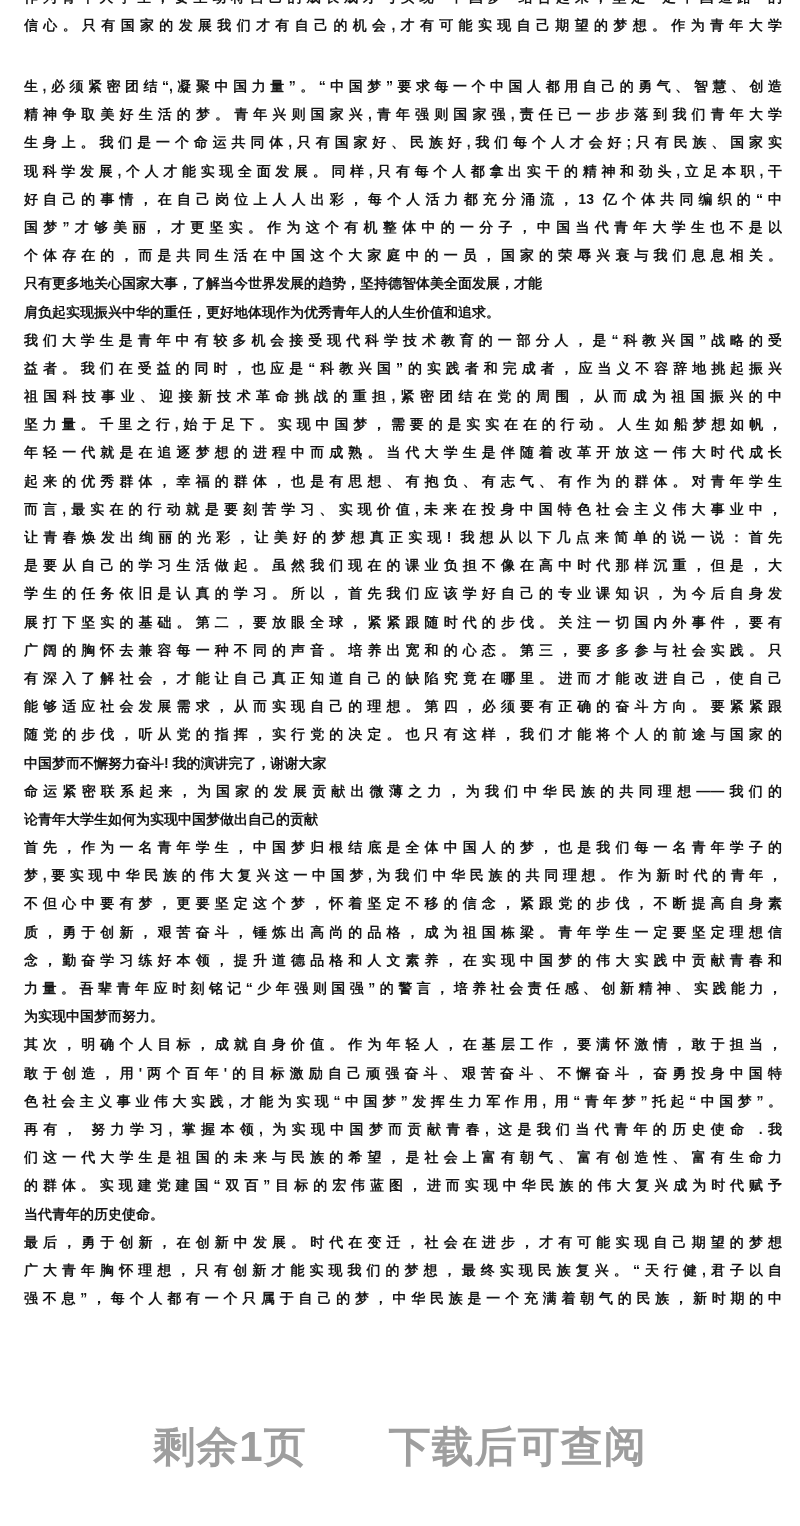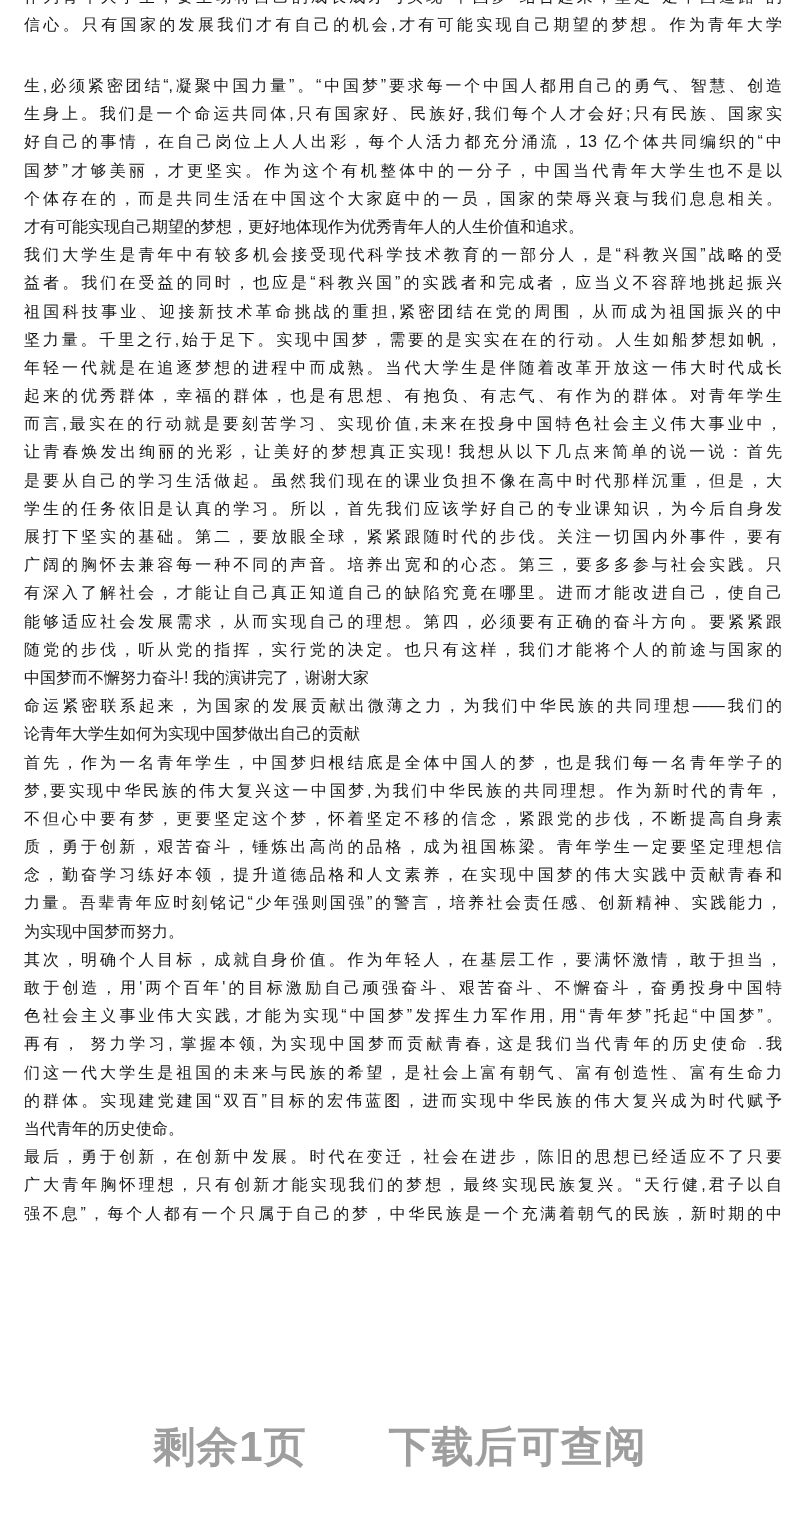--- a/index.html
+++ b/index.html
@@ -22,9 +22,10 @@
   .line {
     height: 28.2px;
     line-height: 28.2px;
-    font-size: 16px;
+    font-size: 14px;
     white-space: nowrap;
     overflow: hidden;
+    font-weight: bold;
   }
   .line.j {
     white-space: normal;

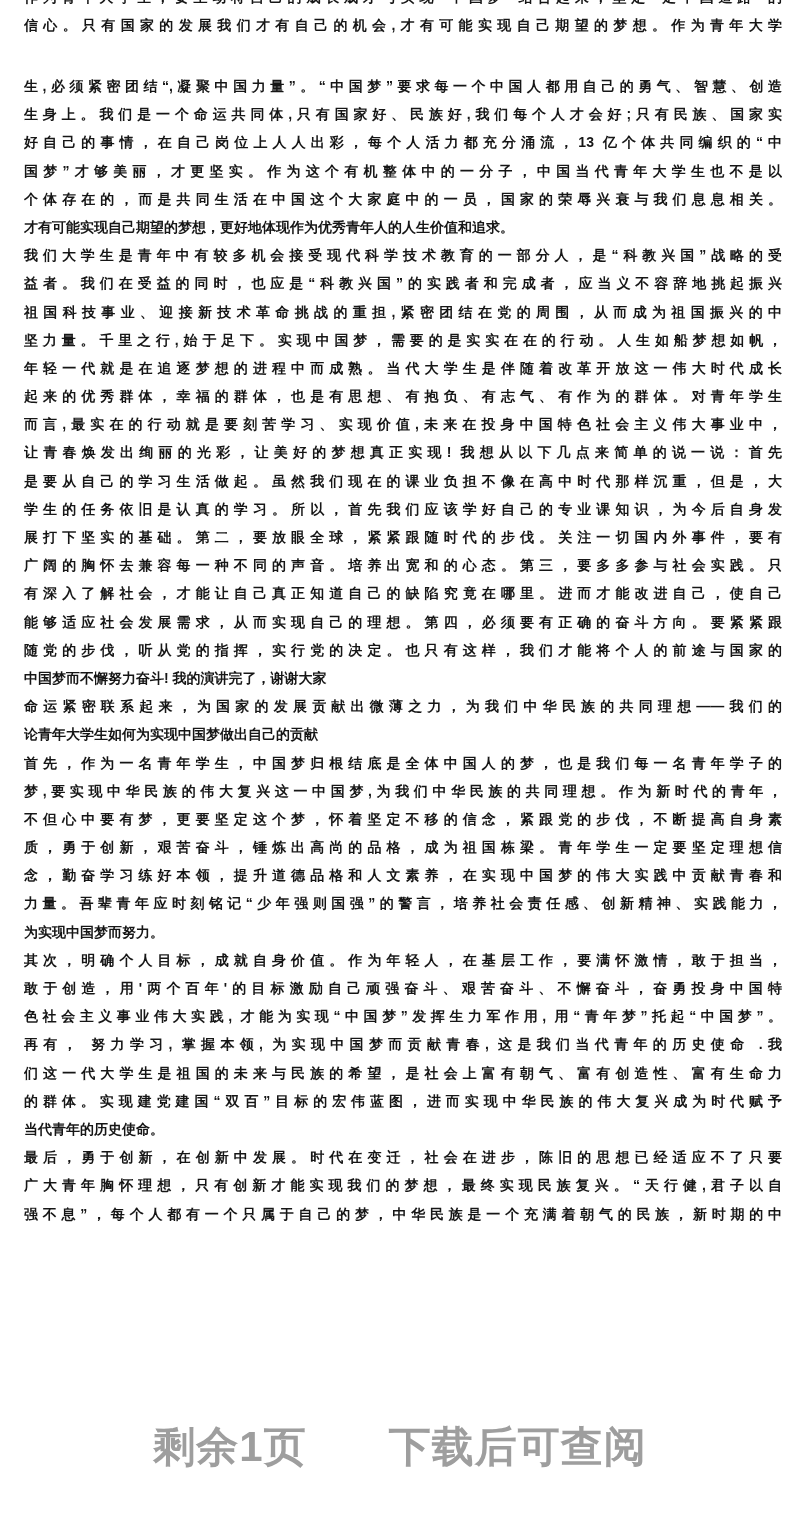--- a/index.html
+++ b/index.html
@@ -60,6 +60,7 @@
 
   <div class="text-block block-page2">
       <div class="line j">生,必须紧密团结“,凝聚中国力量”。“中国梦”要求每一个中国人都用自己的勇气、智慧、创造</div>
+      <div class="line j">精神争取美好生活的梦。青年兴则国家兴,青年强则国家强,责任已一步步落到我们青年大学</div>
       <div class="line j">生身上。我们是一个命运共同体,只有国家好、民族好,我们每个人才会好;只有民族、国家实</div>
       <div class="line j">好自己的事情，在自己岗位上人人出彩，每个人活力都充分涌流，13 亿个体共同编织的“中</div>
       <div class="line j">国梦”才够美丽，才更坚实。作为这个有机整体中的一分子，中国当代青年大学生也不是以</div>

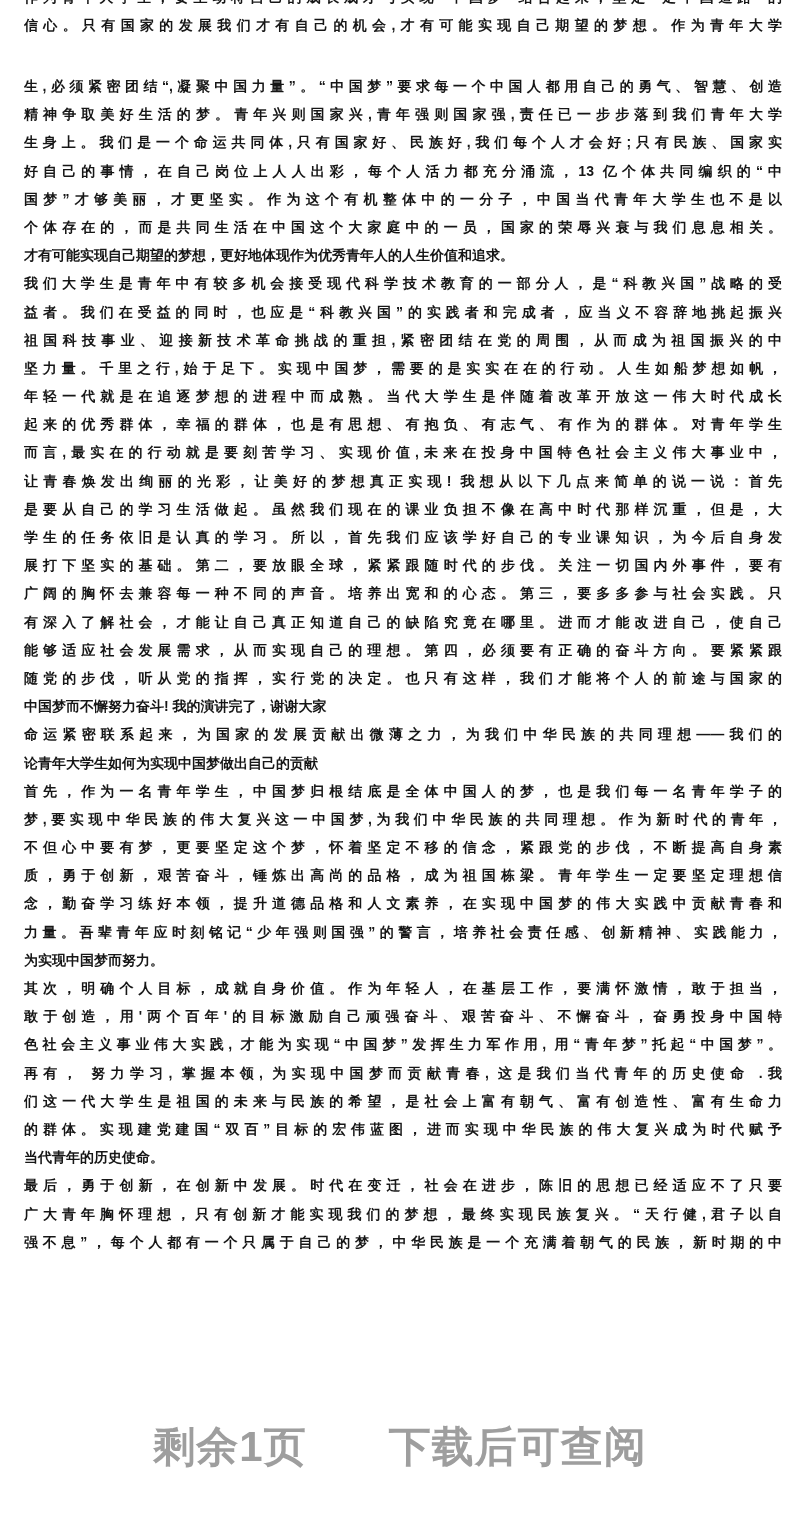--- a/index.html
+++ b/index.html
@@ -62,6 +62,7 @@
       <div class="line j">生,必须紧密团结“,凝聚中国力量”。“中国梦”要求每一个中国人都用自己的勇气、智慧、创造</div>
       <div class="line j">精神争取美好生活的梦。青年兴则国家兴,青年强则国家强,责任已一步步落到我们青年大学</div>
       <div class="line j">生身上。我们是一个命运共同体,只有国家好、民族好,我们每个人才会好;只有民族、国家实</div>
+      <div class="line j">现科学发展,个人才能实现全面发展。同样,只有每个人都拿出实干的精神和劲头,立足本职,干</div>
       <div class="line j">好自己的事情，在自己岗位上人人出彩，每个人活力都充分涌流，13 亿个体共同编织的“中</div>
       <div class="line j">国梦”才够美丽，才更坚实。作为这个有机整体中的一分子，中国当代青年大学生也不是以</div>
       <div class="line j">个体存在的，而是共同生活在中国这个大家庭中的一员，国家的荣辱兴衰与我们息息相关。</div>

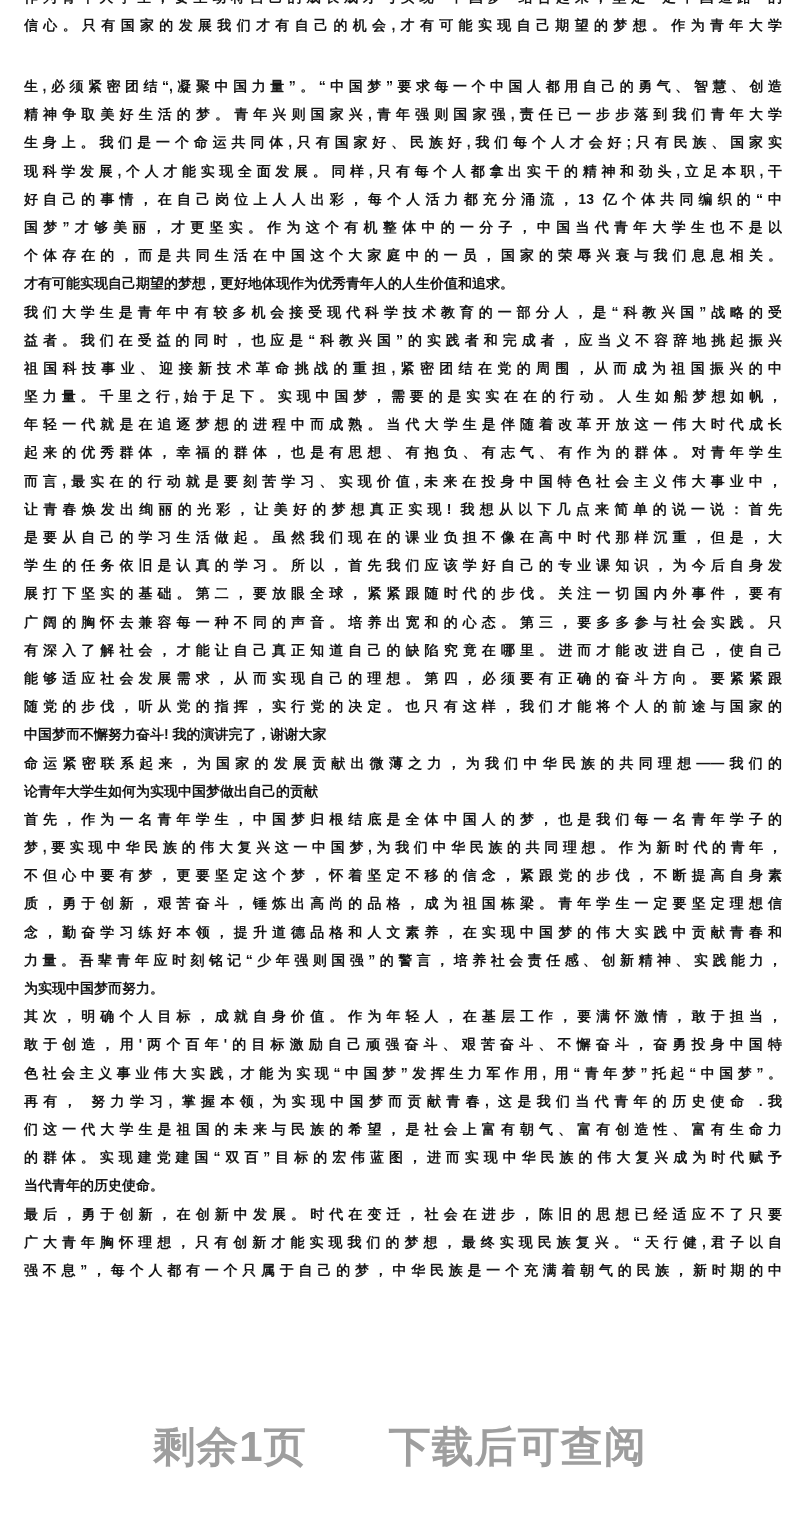--- a/index.html
+++ b/index.html
@@ -66,6 +66,7 @@
       <div class="line j">好自己的事情，在自己岗位上人人出彩，每个人活力都充分涌流，13 亿个体共同编织的“中</div>
       <div class="line j">国梦”才够美丽，才更坚实。作为这个有机整体中的一分子，中国当代青年大学生也不是以</div>
       <div class="line j">个体存在的，而是共同生活在中国这个大家庭中的一员，国家的荣辱兴衰与我们息息相关。</div>
+      <div class="line">只有更多地关心国家大事，了解当今世界发展的趋势，坚持德智体美全面发展，才能</div>
       <div class="line">才有可能实现自己期望的梦想，更好地体现作为优秀青年人的人生价值和追求。</div>
       <div class="line j">我们大学生是青年中有较多机会接受现代科学技术教育的一部分人，是“科教兴国”战略的受</div>
       <div class="line j">益者。我们在受益的同时，也应是“科教兴国”的实践者和完成者，应当义不容辞地挑起振兴</div>

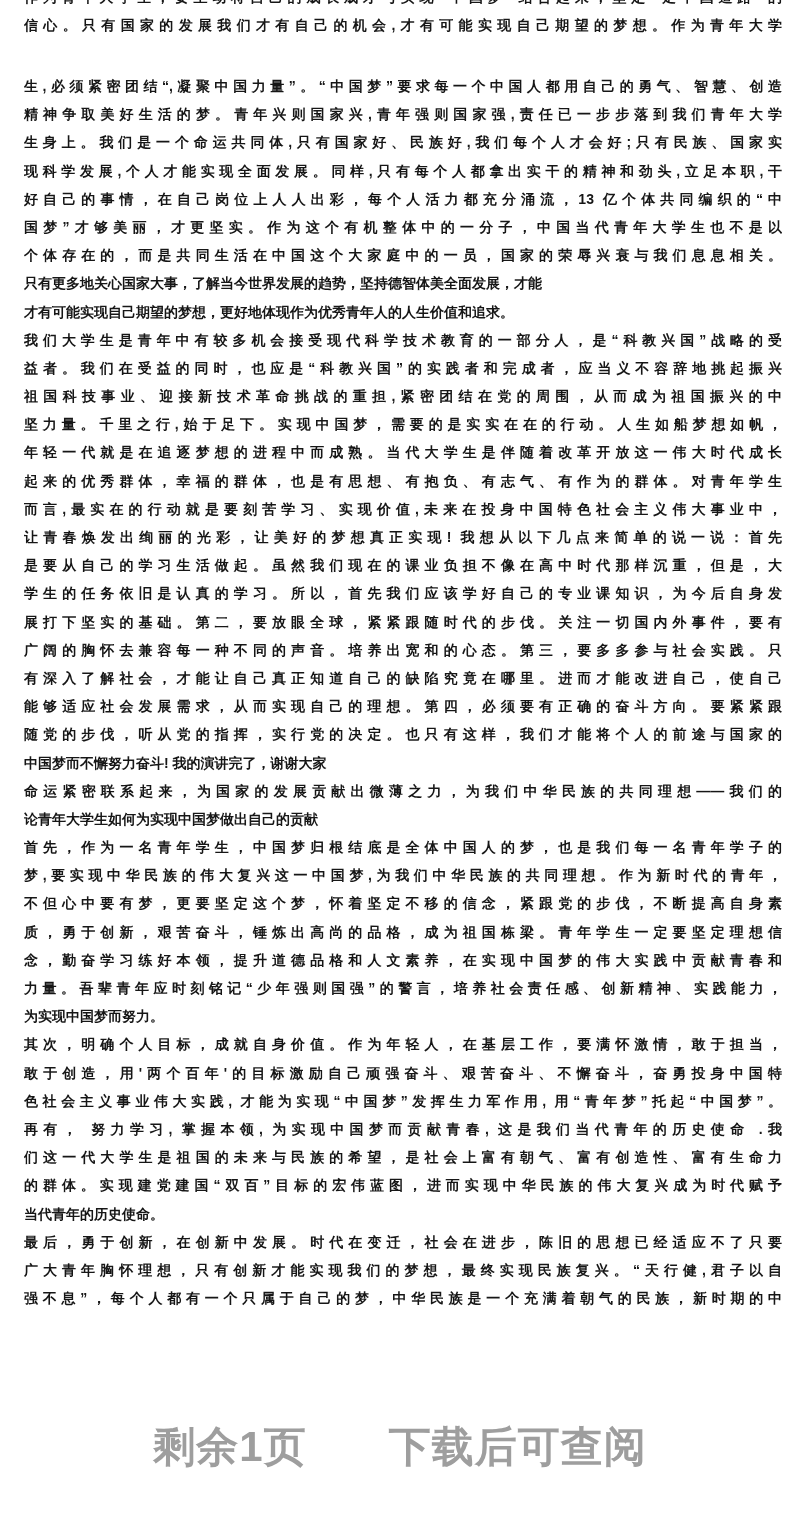--- a/index.html
+++ b/index.html
@@ -67,7 +67,7 @@
       <div class="line j">国梦”才够美丽，才更坚实。作为这个有机整体中的一分子，中国当代青年大学生也不是以</div>
       <div class="line j">个体存在的，而是共同生活在中国这个大家庭中的一员，国家的荣辱兴衰与我们息息相关。</div>
       <div class="line">只有更多地关心国家大事，了解当今世界发展的趋势，坚持德智体美全面发展，才能</div>
-      <div class="line">才有可能实现自己期望的梦想，更好地体现作为优秀青年人的人生价值和追求。</div>
+      <div class="line">肩负起实现振兴中华的重任，更好地体现作为优秀青年人的人生价值和追求。</div>
       <div class="line j">我们大学生是青年中有较多机会接受现代科学技术教育的一部分人，是“科教兴国”战略的受</div>
       <div class="line j">益者。我们在受益的同时，也应是“科教兴国”的实践者和完成者，应当义不容辞地挑起振兴</div>
       <div class="line j">祖国科技事业、迎接新技术革命挑战的重担,紧密团结在党的周围，从而成为祖国振兴的中</div>

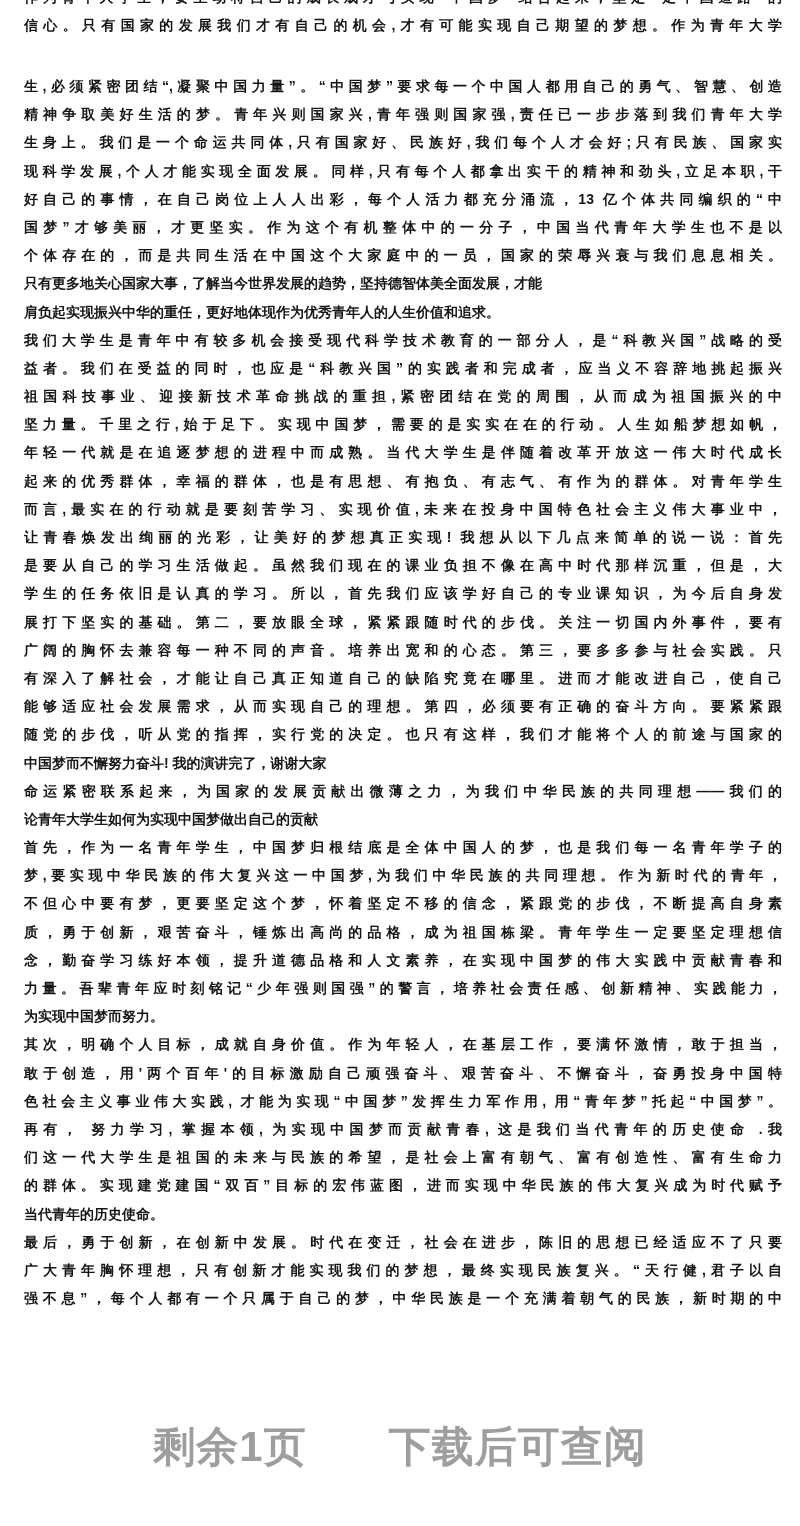--- a/index.html
+++ b/index.html
@@ -100,7 +100,7 @@
       <div class="line j">们这一代大学生是祖国的未来与民族的希望，是社会上富有朝气、富有创造性、富有生命力</div>
       <div class="line j">的群体。实现建党建国“双百”目标的宏伟蓝图，进而实现中华民族的伟大复兴成为时代赋予</div>
       <div class="line">当代青年的历史使命。</div>
-      <div class="line j">最后，勇于创新，在创新中发展。时代在变迁，社会在进步，陈旧的思想已经适应不了只要</div>
+      <div class="line j">最后，勇于创新，在创新中发展。时代在变迁，社会在进步，才有可能实现自己期望的梦想</div>
       <div class="line j">广大青年胸怀理想，只有创新才能实现我们的梦想，最终实现民族复兴。“天行健,君子以自</div>
       <div class="line j">强不息”，每个人都有一个只属于自己的梦，中华民族是一个充满着朝气的民族，新时期的中</div>
     </div>

